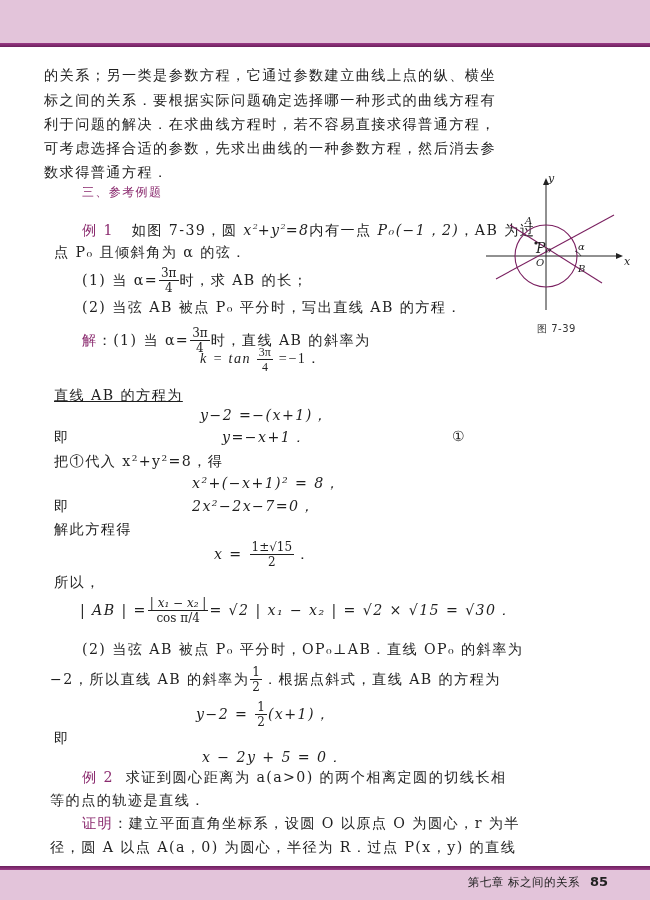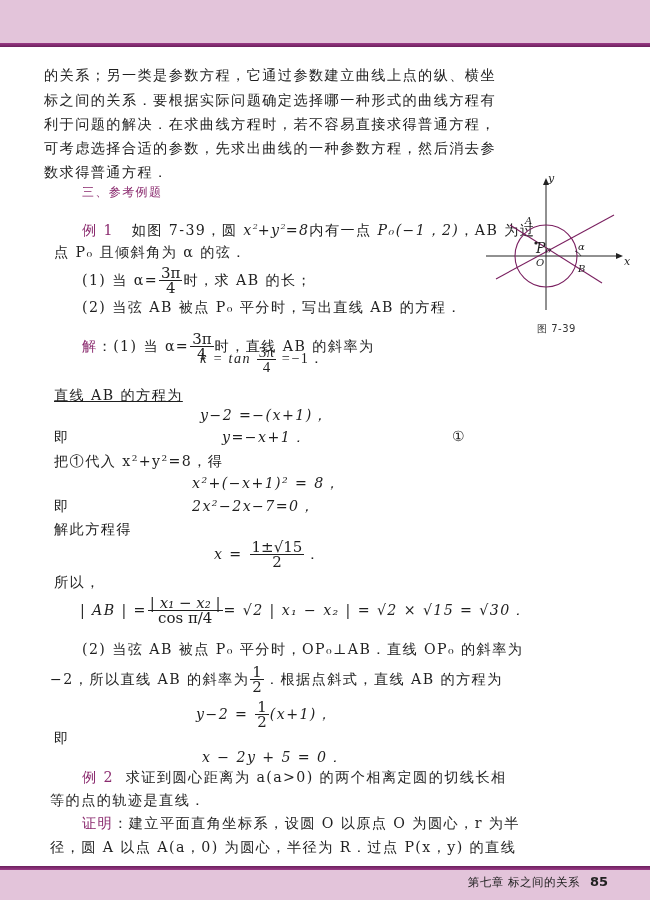--- a/index.html
+++ b/index.html
@@ -43,7 +43,7 @@
   .sup { font-size: 8px; vertical-align: 6px; letter-spacing: 0; }
   .frac {
     display: inline-flex; flex-direction: column; align-items: center;
-    vertical-align: middle; font-size: 15px; line-height: 14px; margin: 0 1px;
+    vertical-align: middle; font-size: 12px; line-height: 14px; margin: 0 1px;
     letter-spacing: 0;
   }
   .frac .num { border-bottom: 1px solid #1f1f1f; padding: 0 2px; }

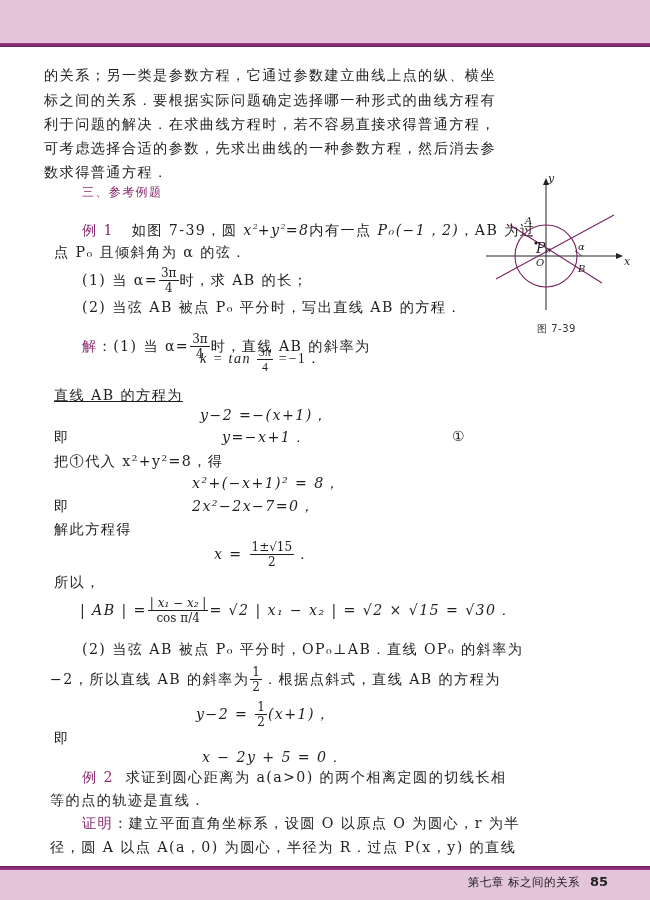--- a/index.html
+++ b/index.html
@@ -83,7 +83,7 @@
 </div>
 <div class="line" style="left:82px; top:298px;">(2)  当弦 AB 被点 P₀ 平分时，写出直线 AB 的方程．</div>
 
-<div class="line" style="left:82px; top:326px;margin-top:6px;">
+<div class="line" style="left:82px; top:326px;">
   <span class="purple">解</span><span>：(1)  当 α=</span><span class="frac">
       <span class="num">3π</span>
       <span class="den">4</span>

